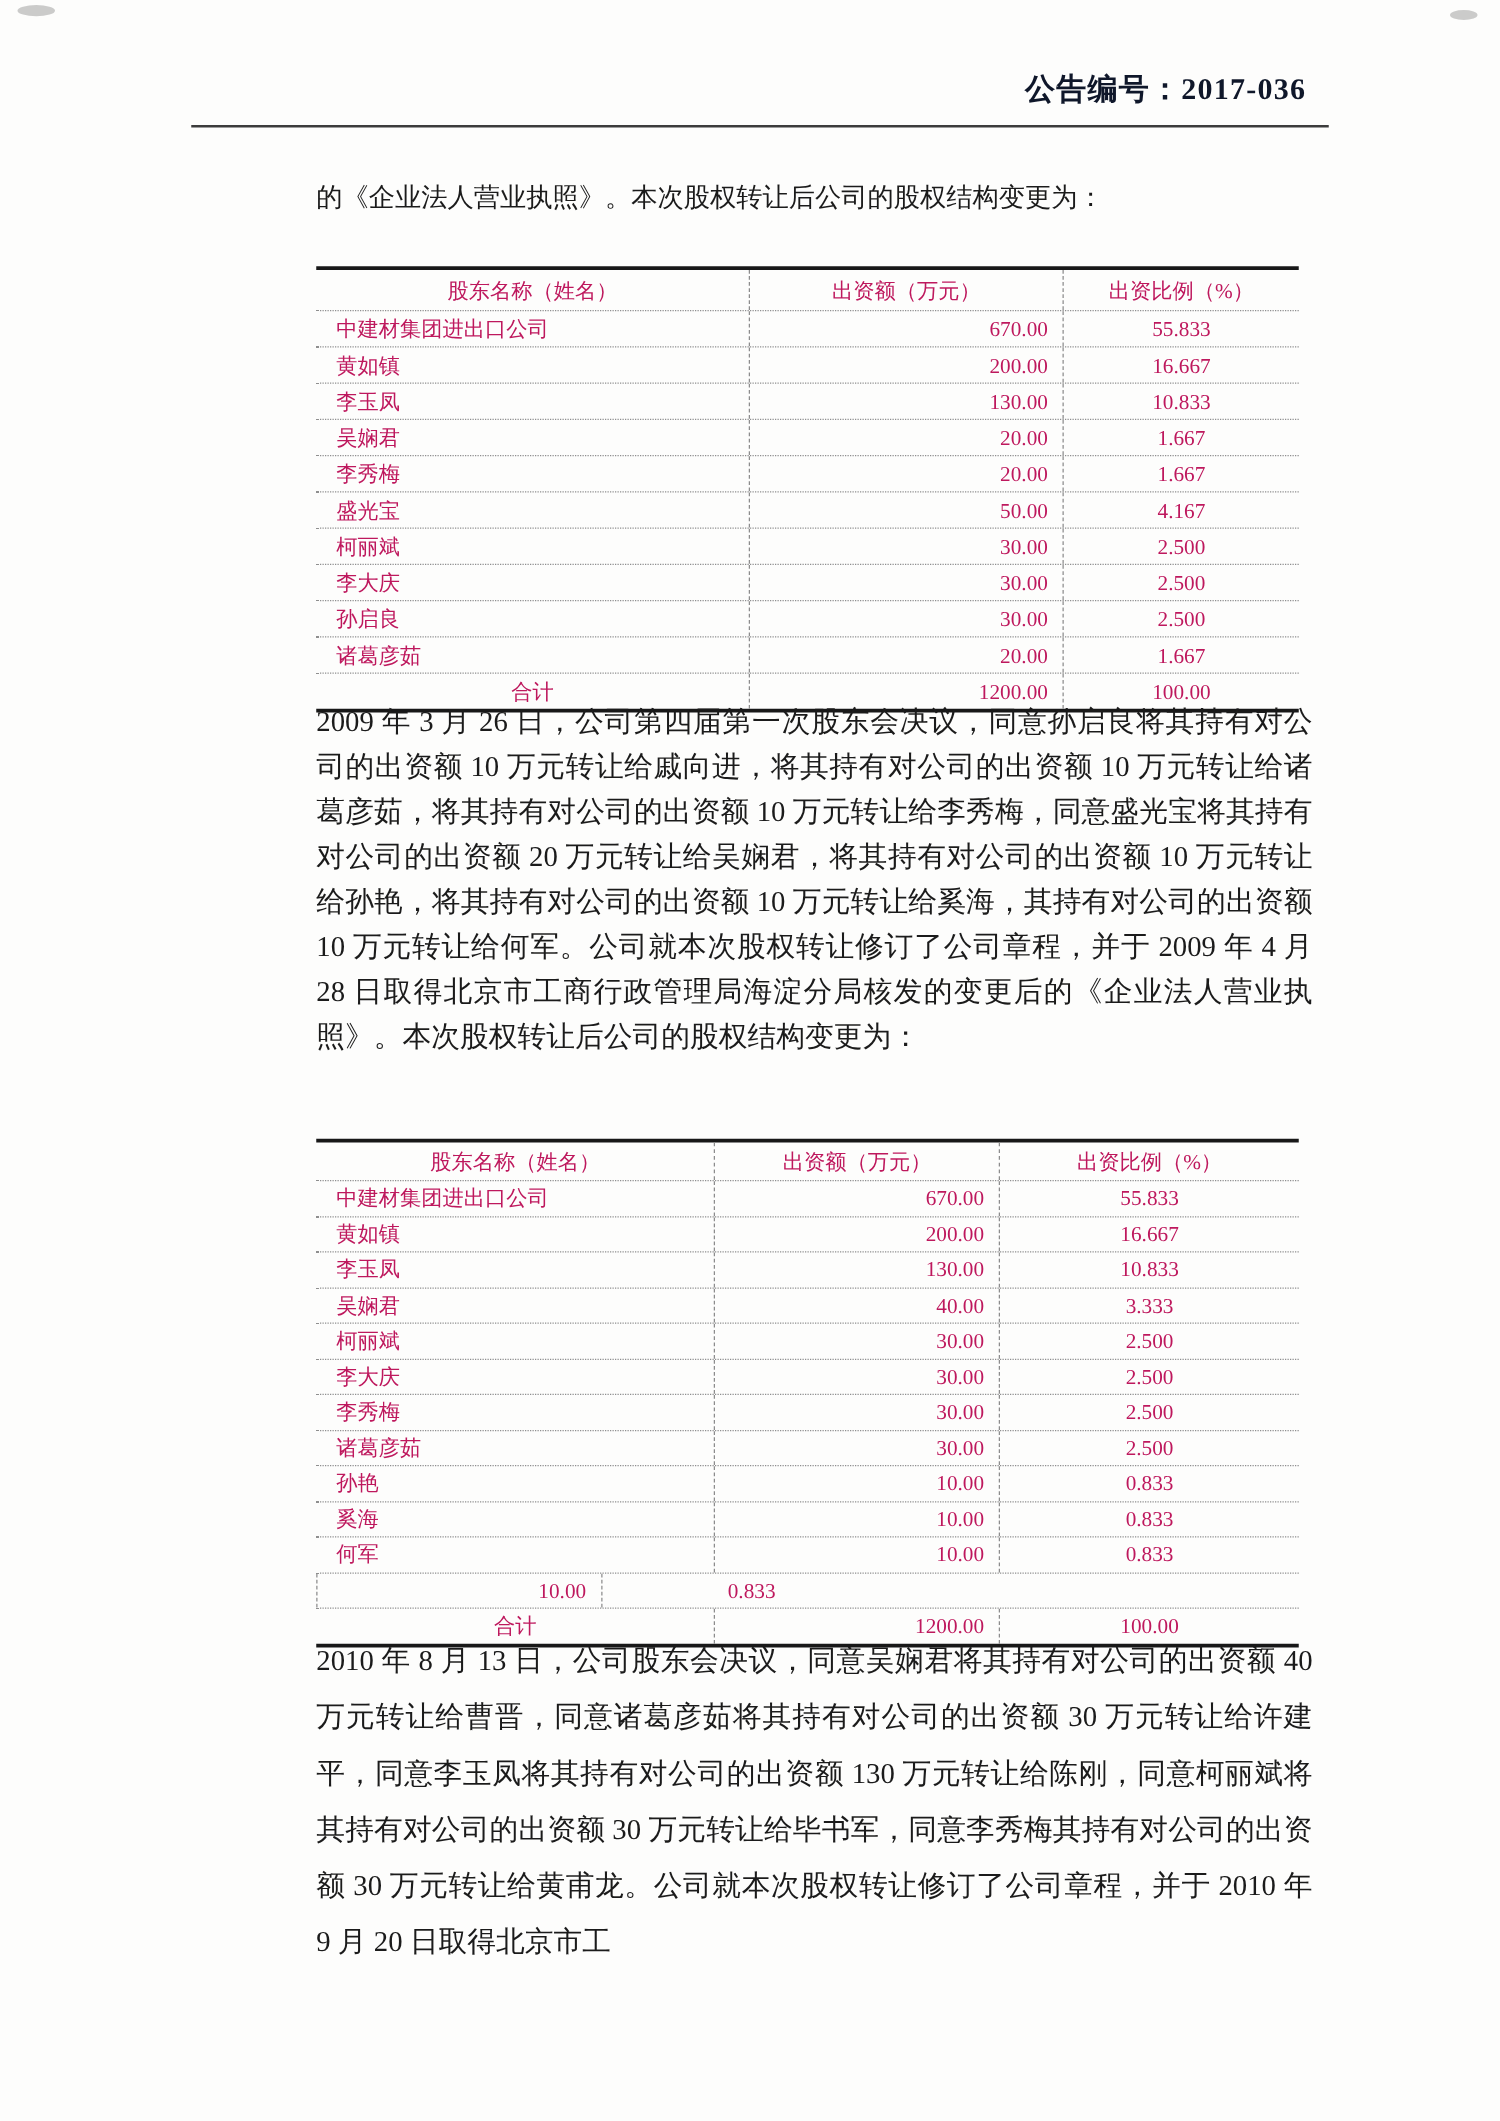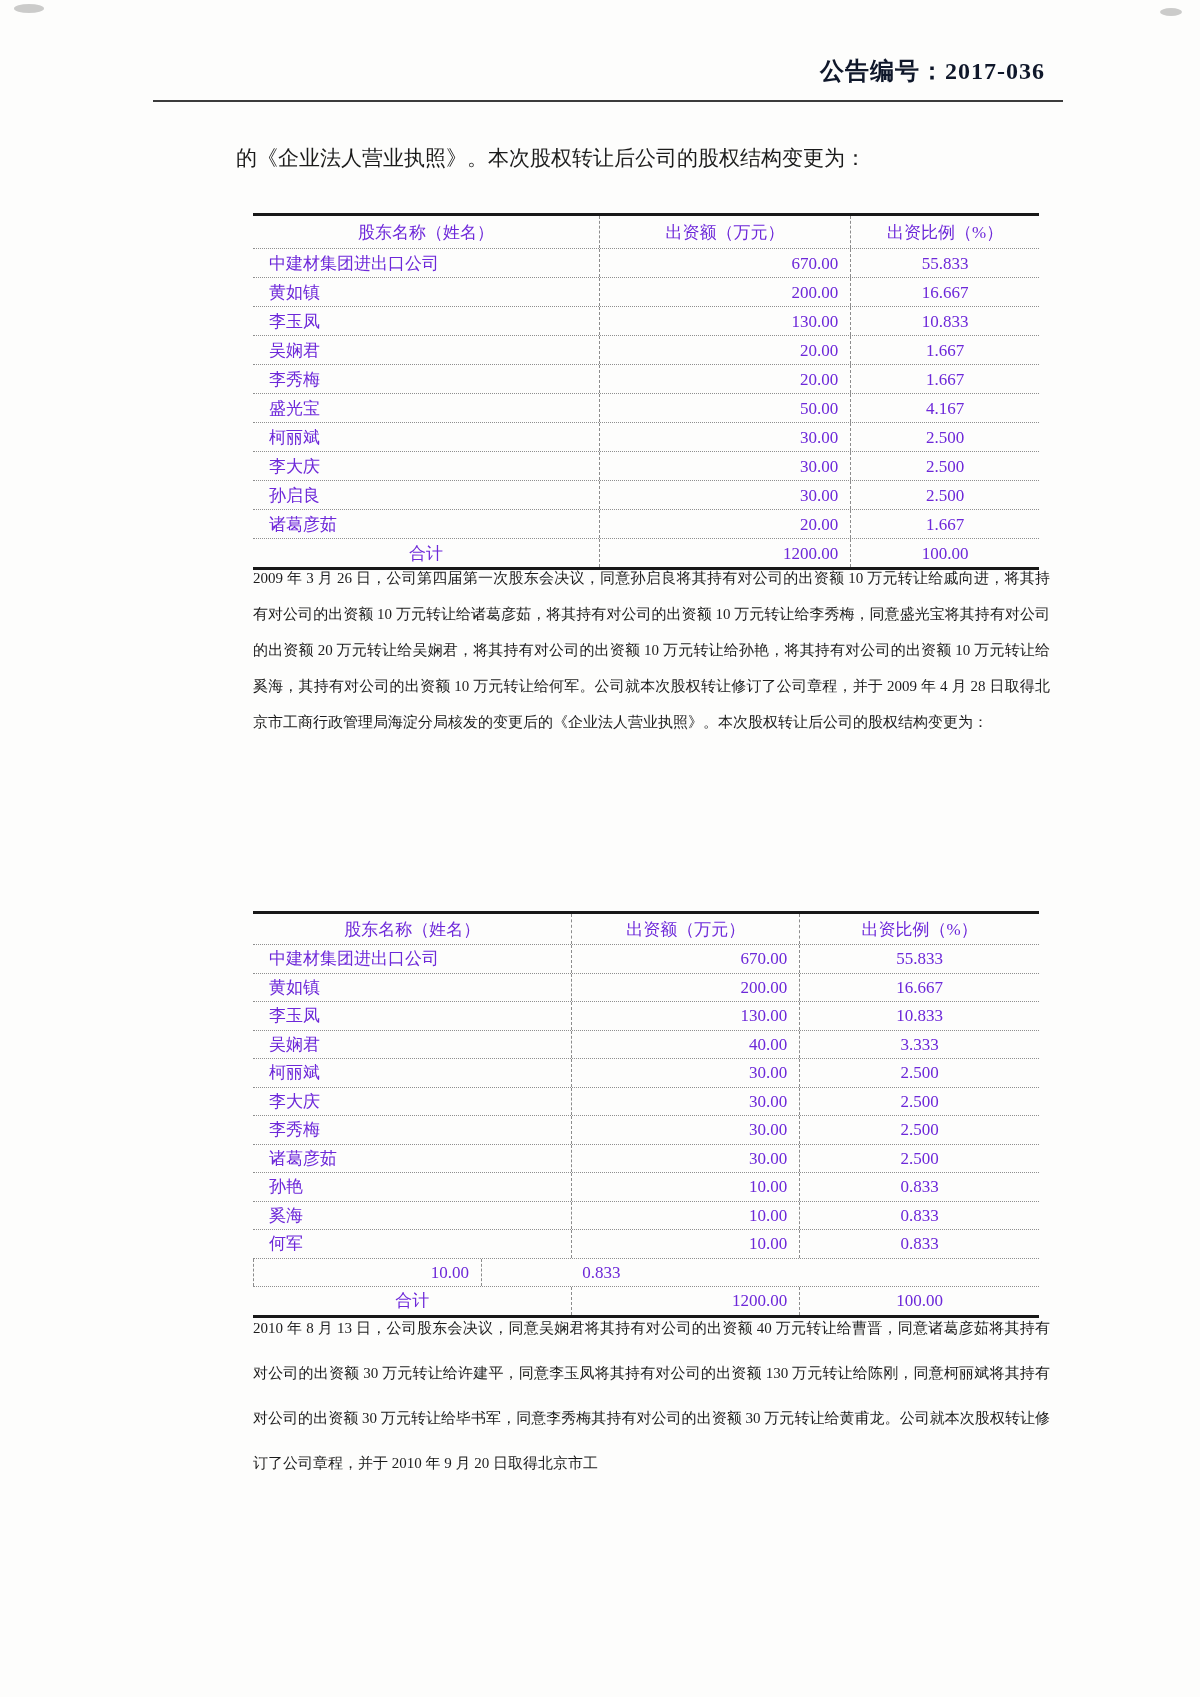--- a/index.html
+++ b/index.html
@@ -21,7 +21,7 @@
     border-top:2px solid #3c3c3c;
   }
   .intro{
-    position:absolute;left:236px;top:143px;width:800px;
+    position:absolute;left:253px;top:143px;width:800px;
     font-size:21px;line-height:30px;text-align:left;
   }
   .para{

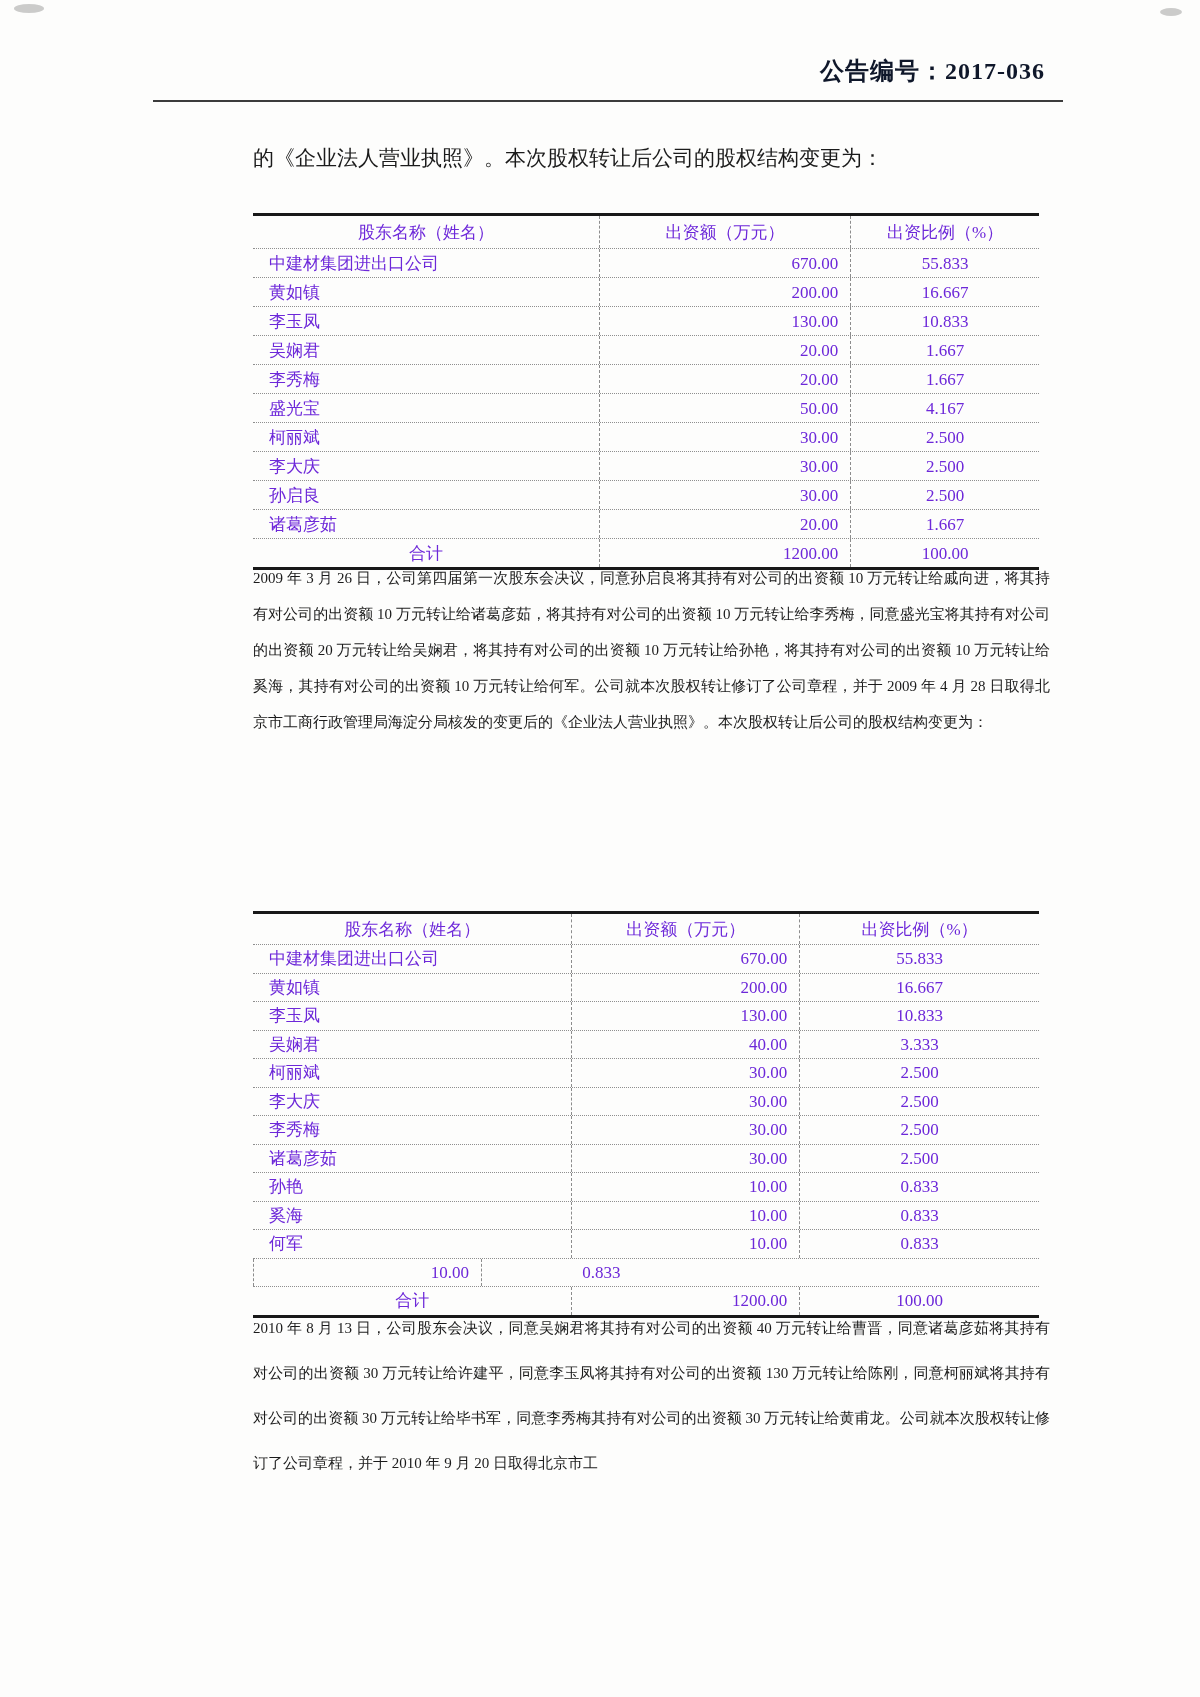--- a/index.html
+++ b/index.html
@@ -33,7 +33,7 @@
   .stable{
     position:absolute;left:253px;width:786px;
     border-top:3px solid #181818;border-bottom:3px solid #181818;
-    font-size:17px;color:#6d28d9;
+    font-size:17px;color:#be185d;
   }
   .t1{top:213px;}
   .t2{top:911px;}

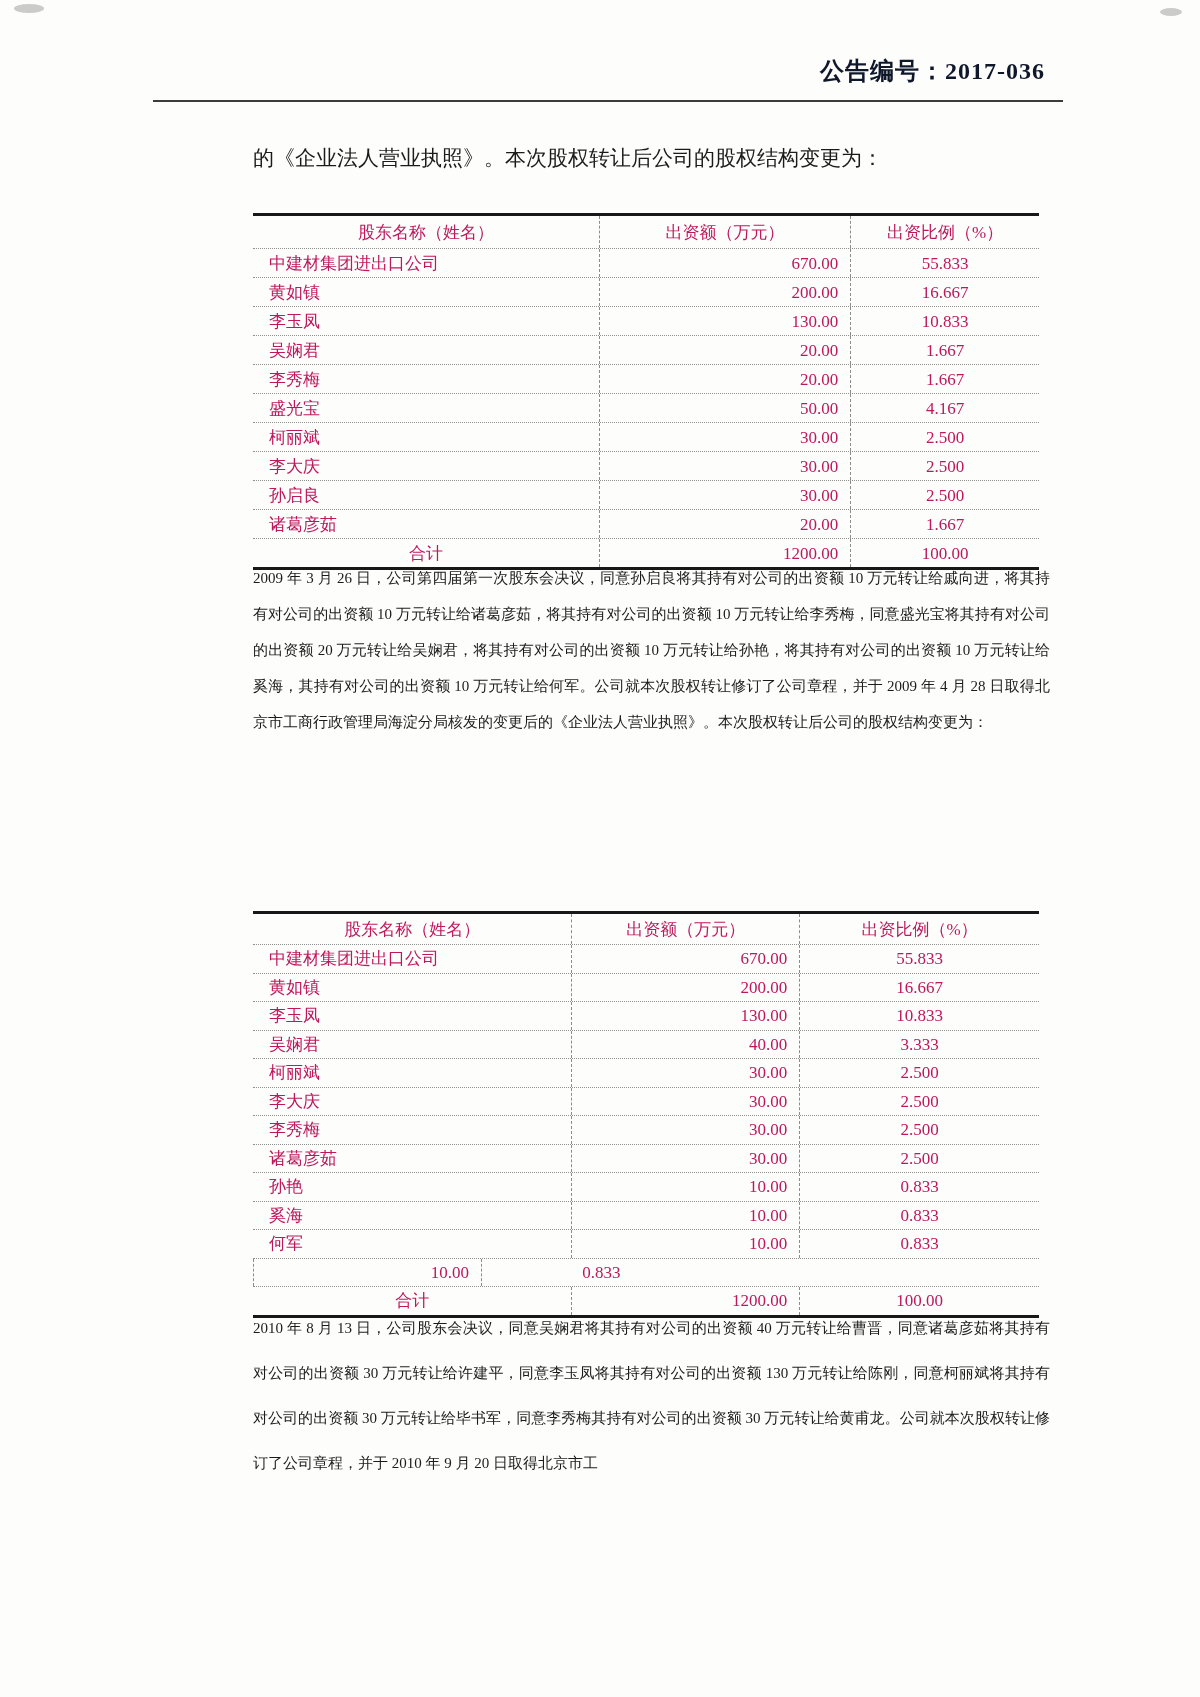--- a/index.html
+++ b/index.html
@@ -26,7 +26,7 @@
   }
   .para{
     position:absolute;left:253px;width:797px;
-    font-size:15px;text-align:justify;text-justify:inter-character;
+    font-size:23px;text-align:justify;text-justify:inter-character;
   }
   .p1{top:560px;line-height:36px;}
   .p2{top:1306px;line-height:45px;}

